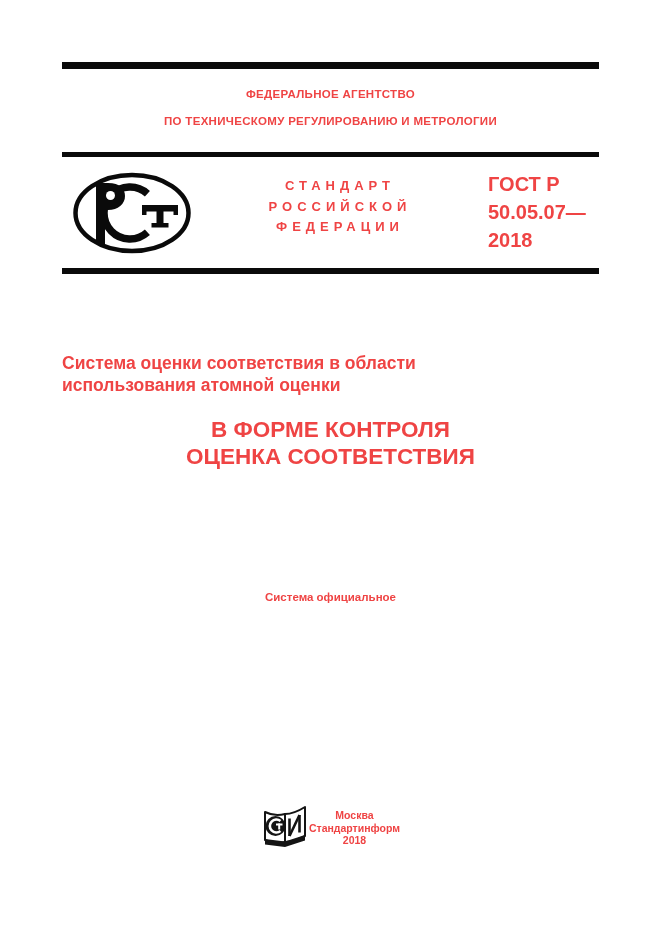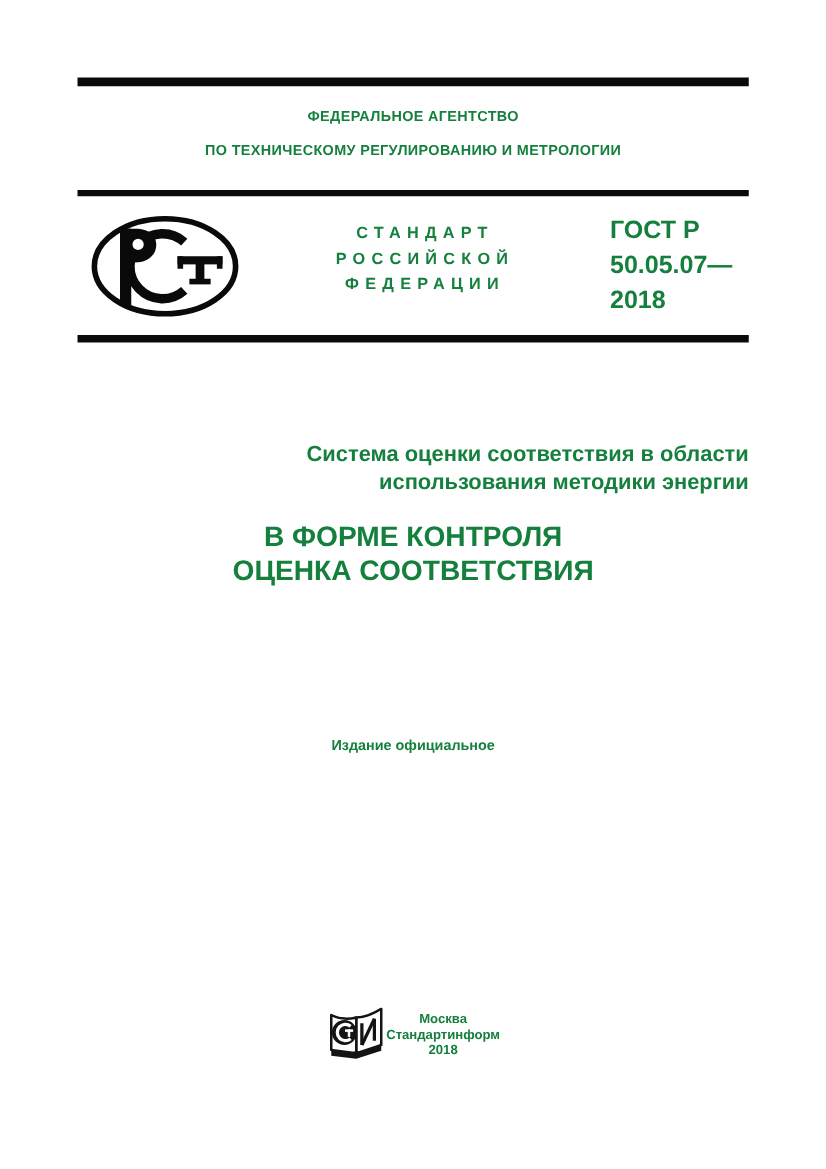--- a/index.html
+++ b/index.html
@@ -13,7 +13,7 @@
     height: 935px;
     background: #ffffff;
     font-family: "Liberation Sans", "DejaVu Sans", sans-serif;
-    color: #15803d;
+    color: #ef4444;
     overflow: hidden;
   }
   .rule {

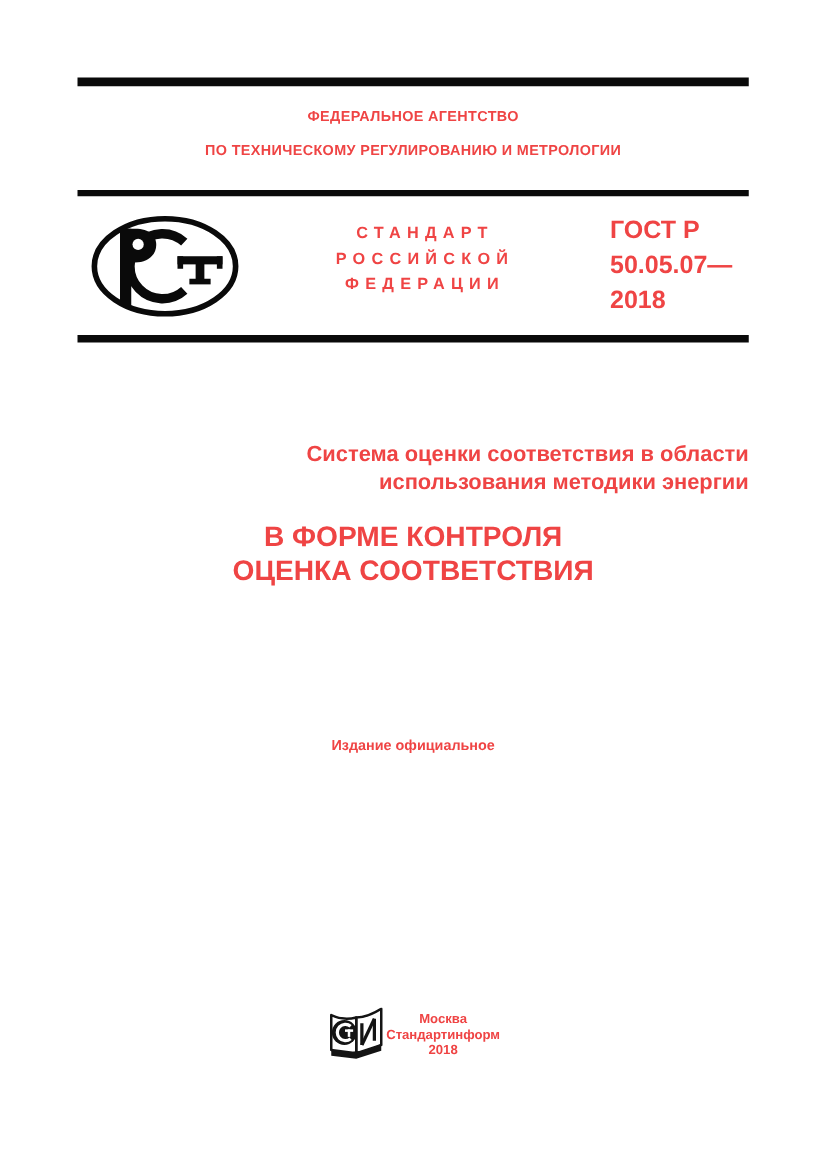--- a/index.html
+++ b/index.html
@@ -72,7 +72,7 @@
     top: 352px;
     left: 62px;
     width: 537px;
-    text-align: right;
+    text-align: left;
     font-weight: bold;
     font-size: 17.5px;
     line-height: 22px;

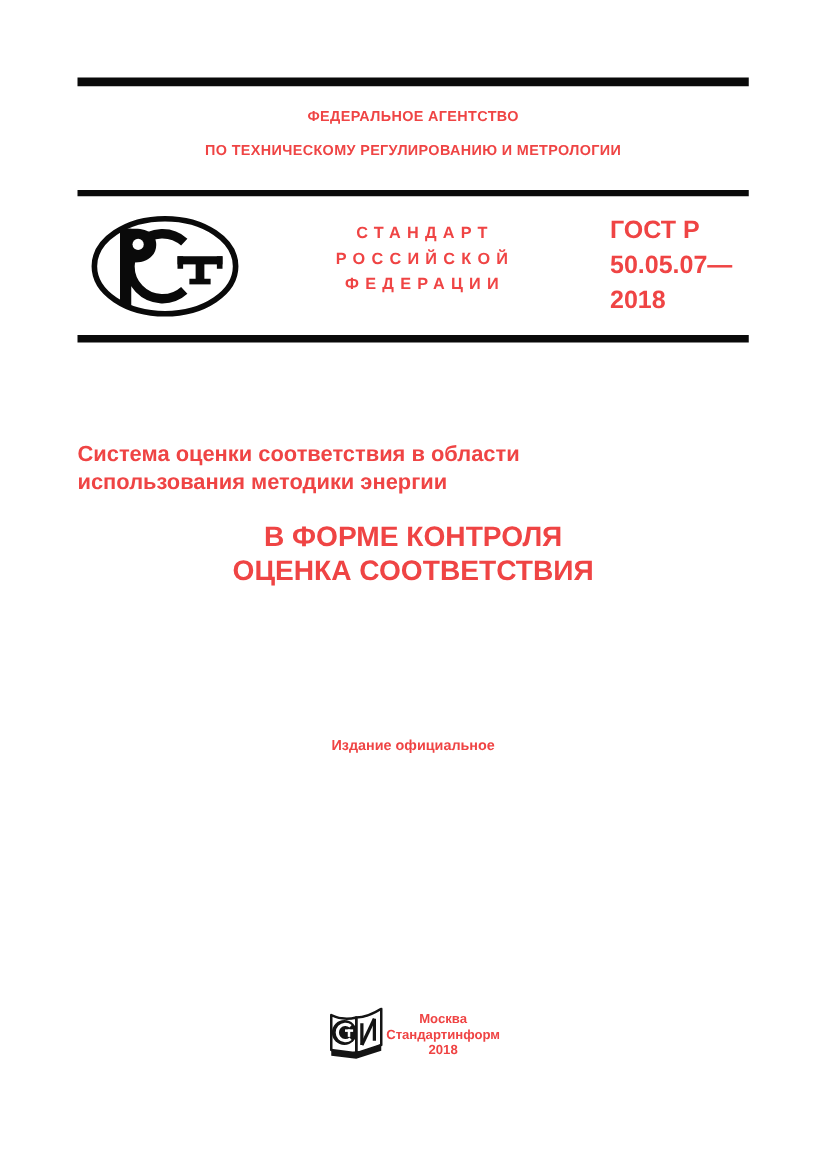--- a/index.html
+++ b/index.html
@@ -177,7 +177,7 @@
 
   <div class="title-sys">
     <div>Система оценки соответствия в области</div>
-    <div>использования методики энергии</div>
+    <div>использования атомной оценки</div>
   </div>
 
   <div class="title-main">

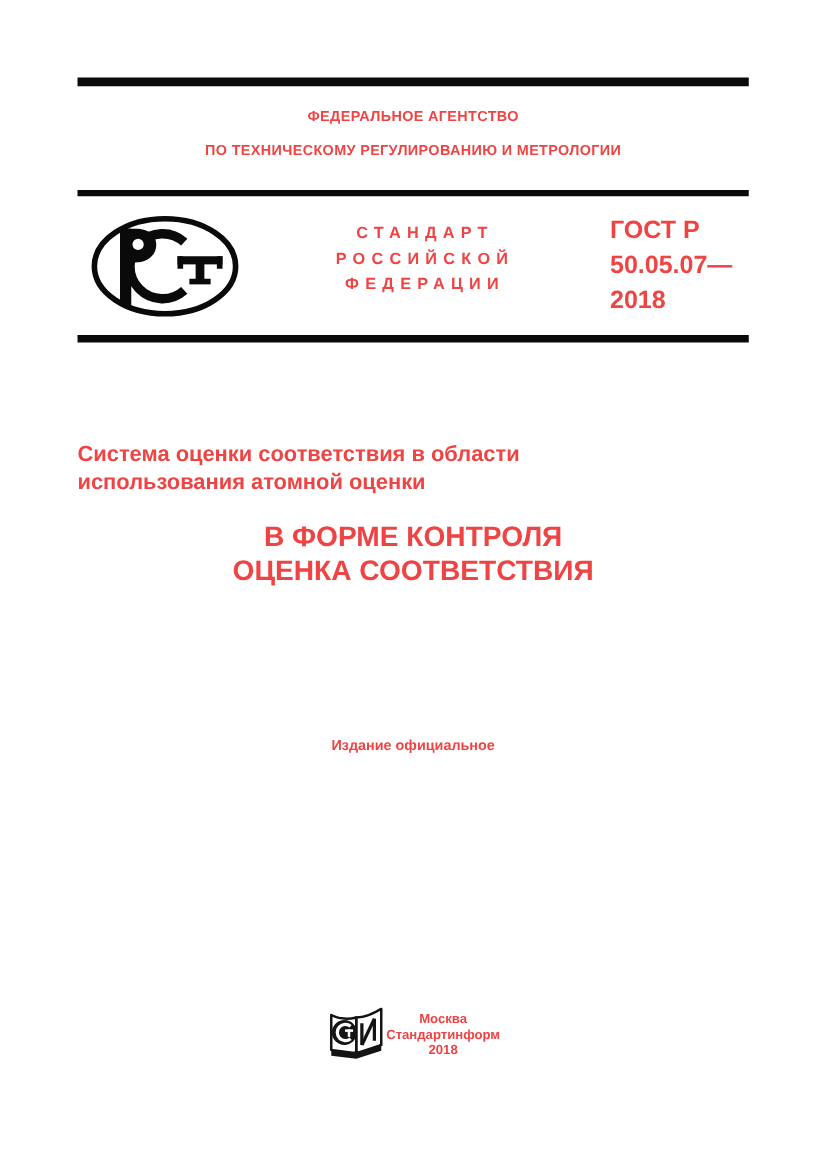--- a/index.html
+++ b/index.html
@@ -186,7 +186,7 @@
   </div>
 
 
-  <div class="edition">Издание официальное</div>
+  <div class="edition">Система официальное</div>
 
   <div class="imprint">
 

